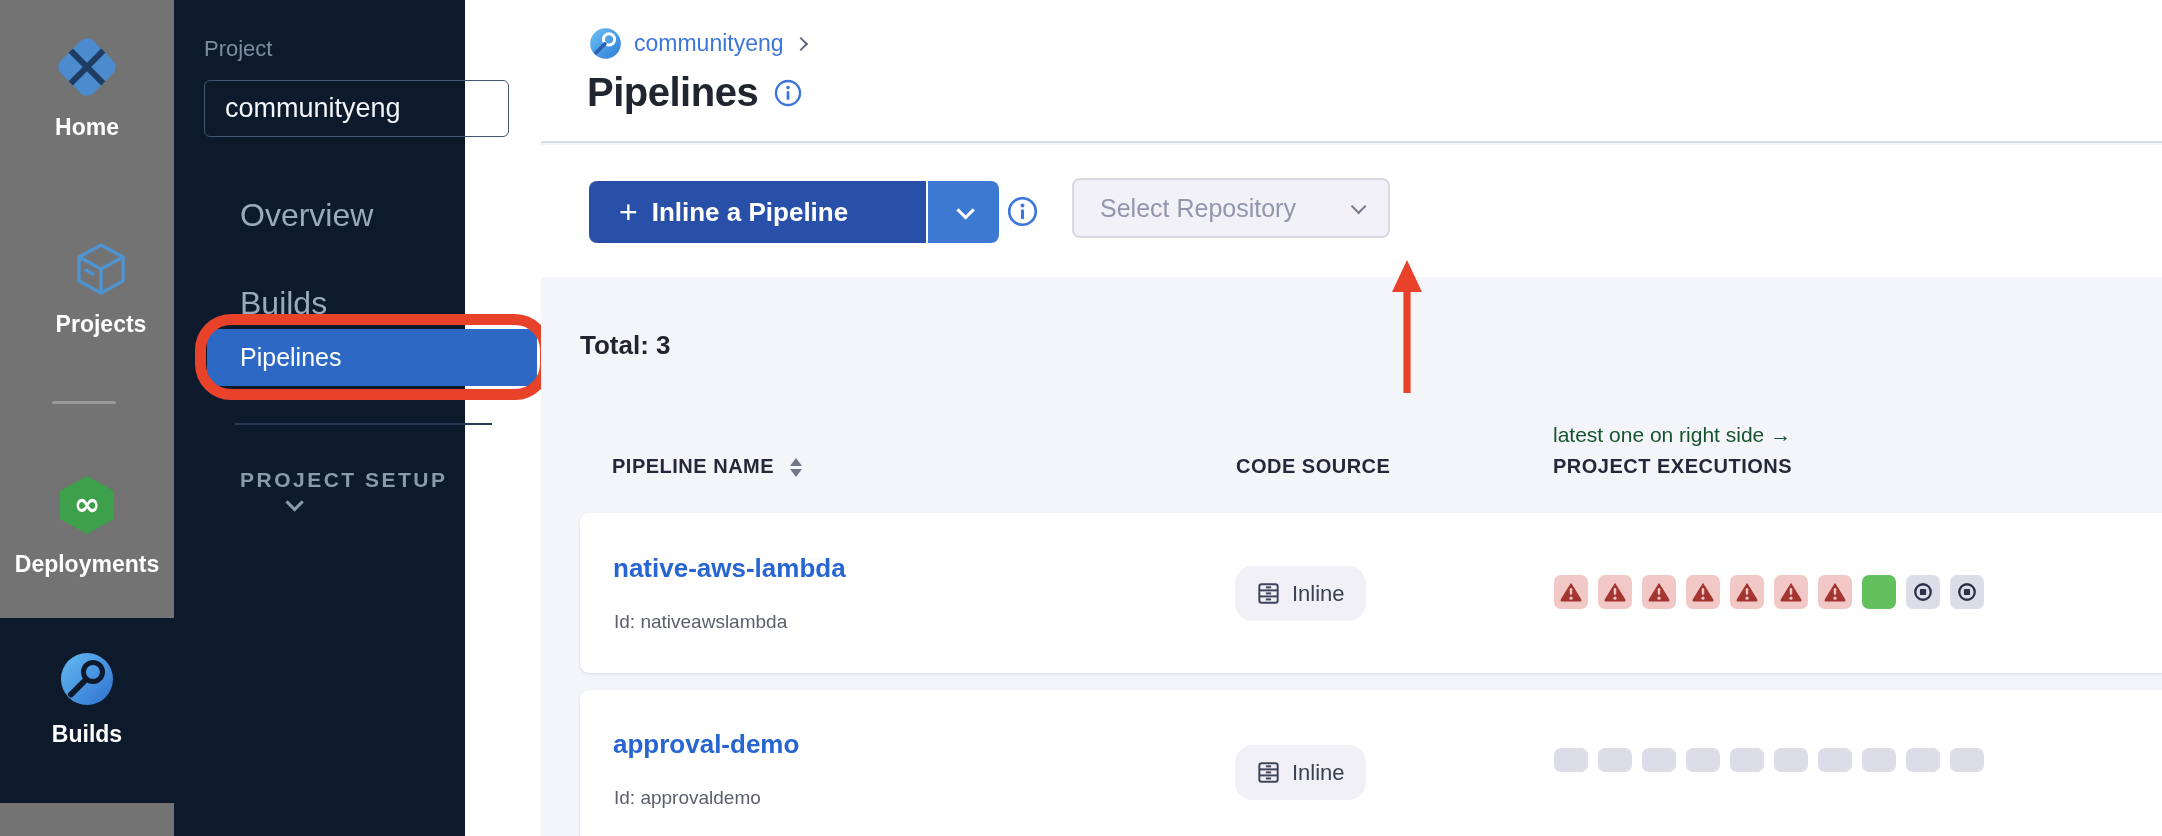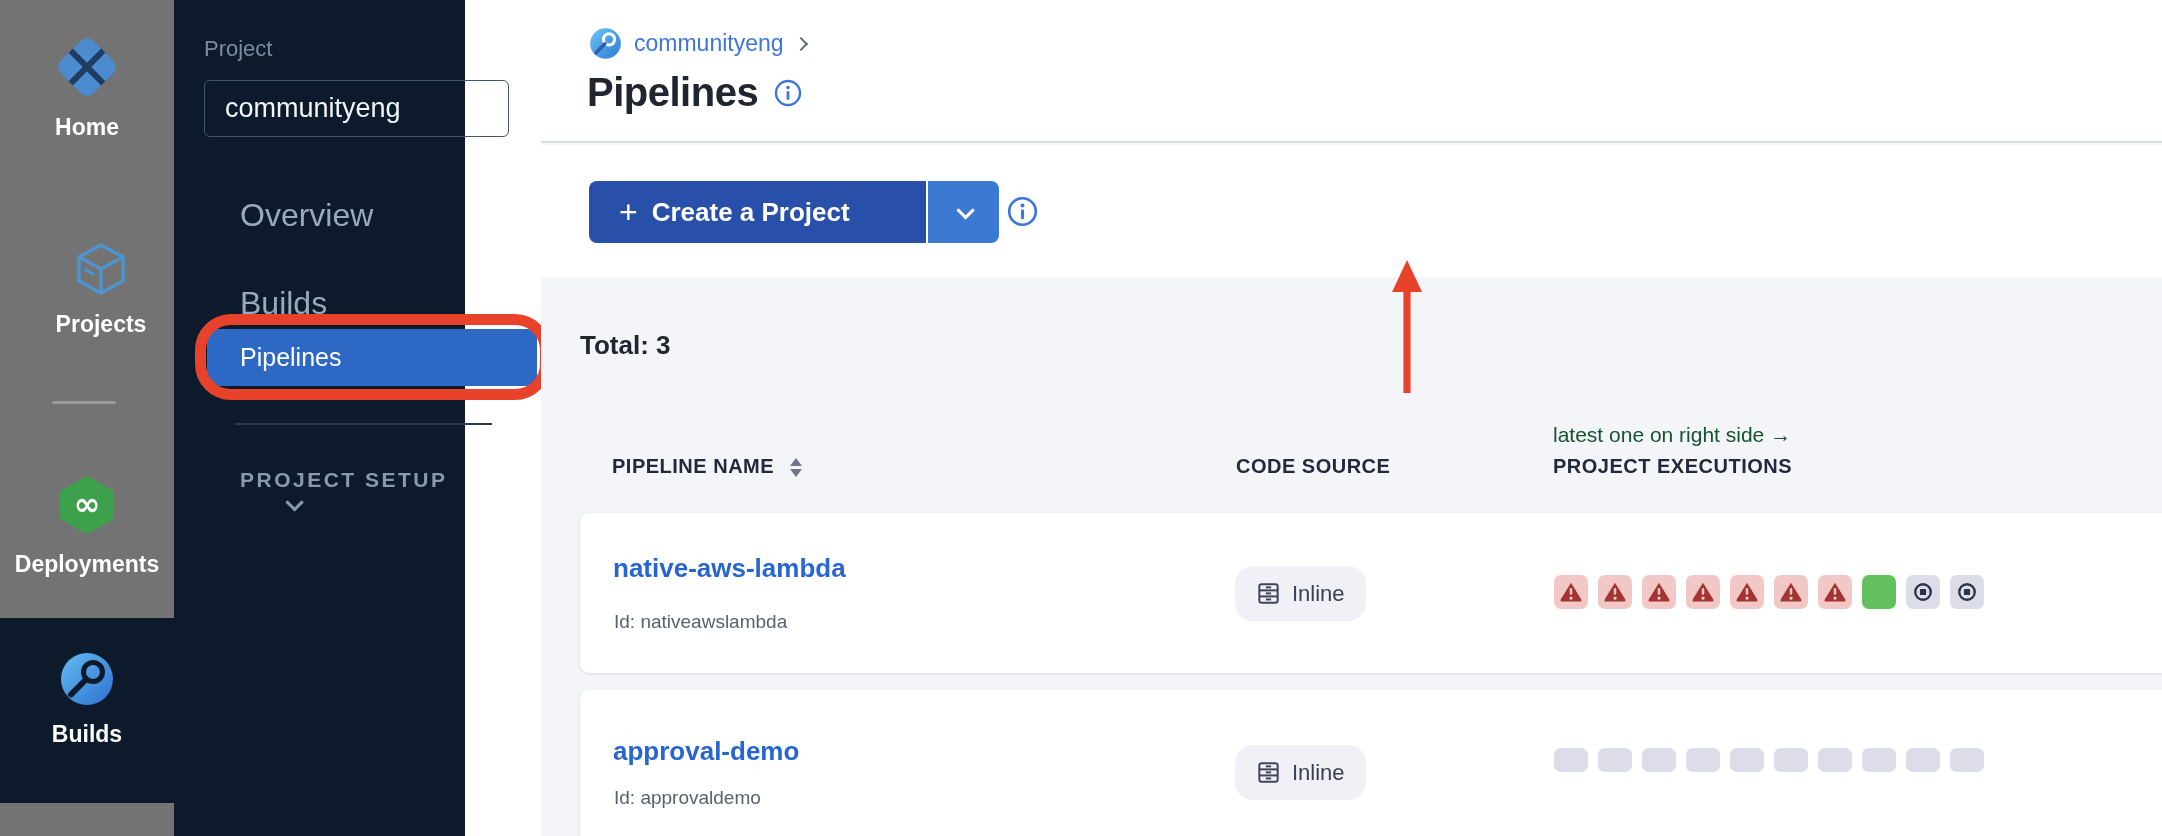--- a/index.html
+++ b/index.html
@@ -201,7 +201,7 @@
     <div id="create-btn-group">
       <div id="create-btn-main">
         <span class="plus">+</span>
-        <span class="lbl">Create a Project</span>
+        <span class="lbl">Inline a Pipeline</span>
       </div>
       <div id="create-btn-sep"></div>
       <div id="create-btn-caret">

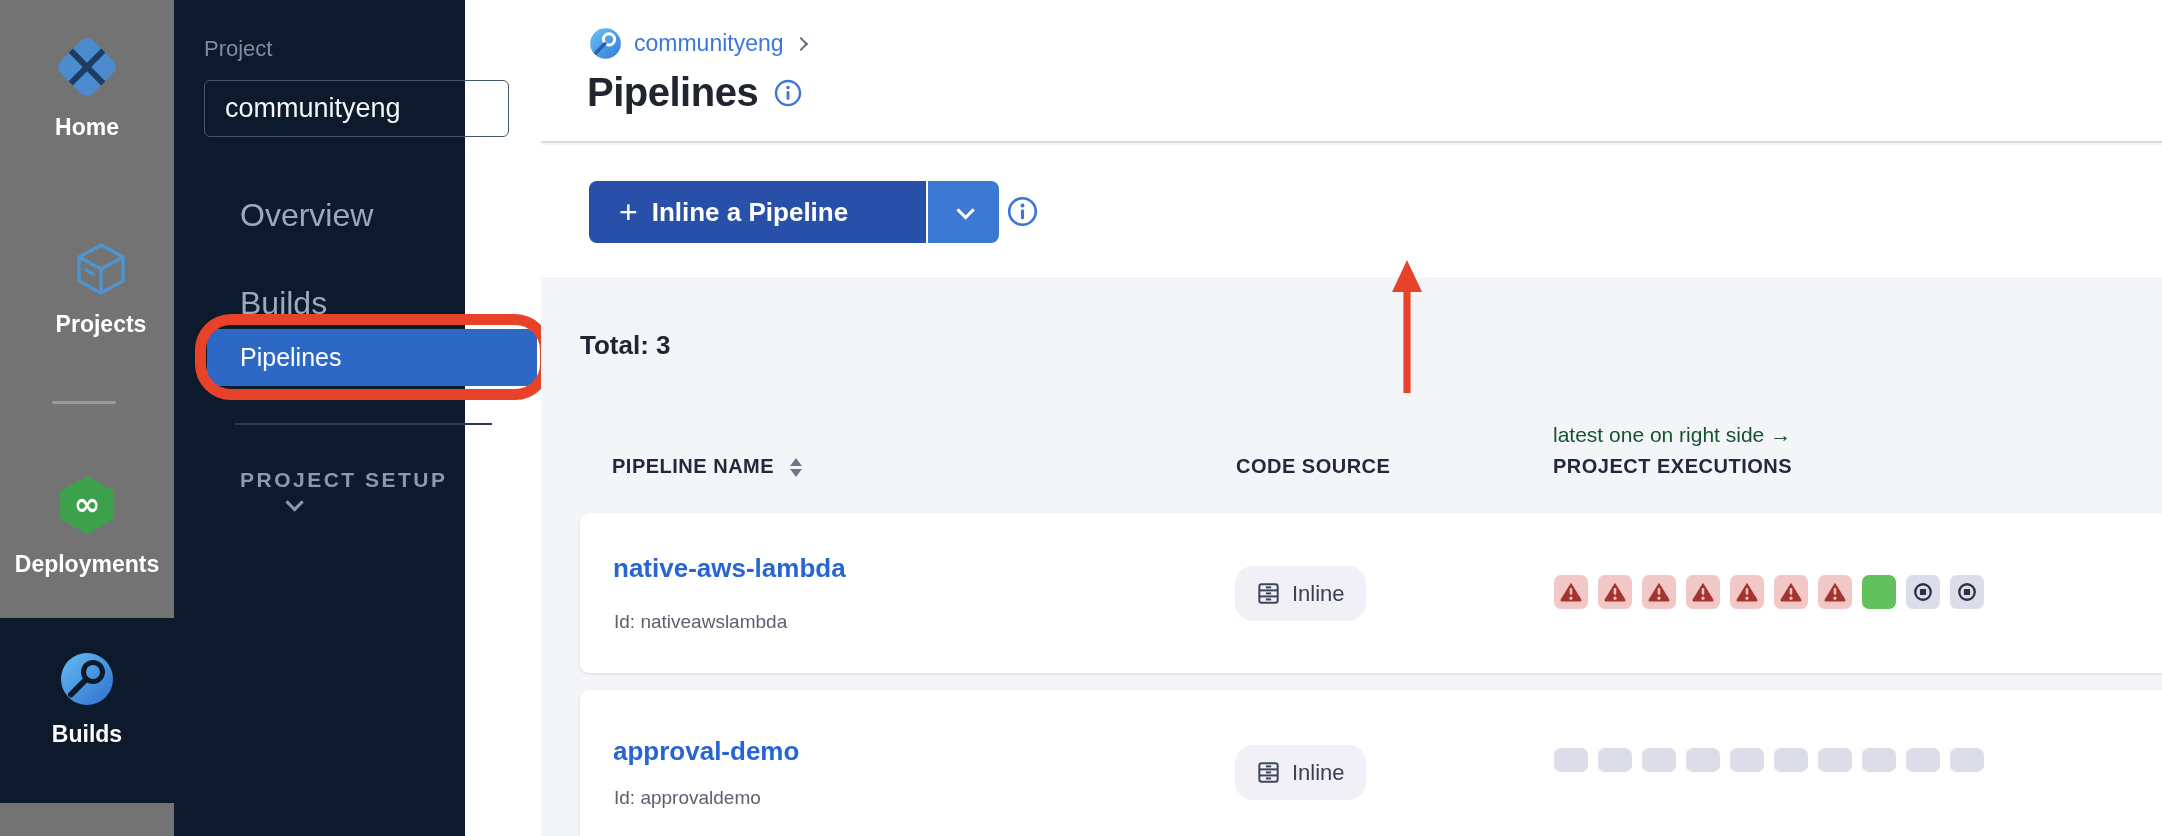--- a/index.html
+++ b/index.html
@@ -215,6 +215,10 @@
       <rect x="12.6" y="12" width="2.8" height="9" rx="1.4" fill="#3d76da"></rect>
     </svg>
 
+    <div id="repo-select">
+      <span class="rlbl">Select Repository</span>
+      <span class="chev chev-down" style="color:#767b90; border-width:0 2.5px 2.5px 0; width:11px; height:11px;"></span>
+    </div>
   </div>
 
   <div id="total-label">Total: 3</div>

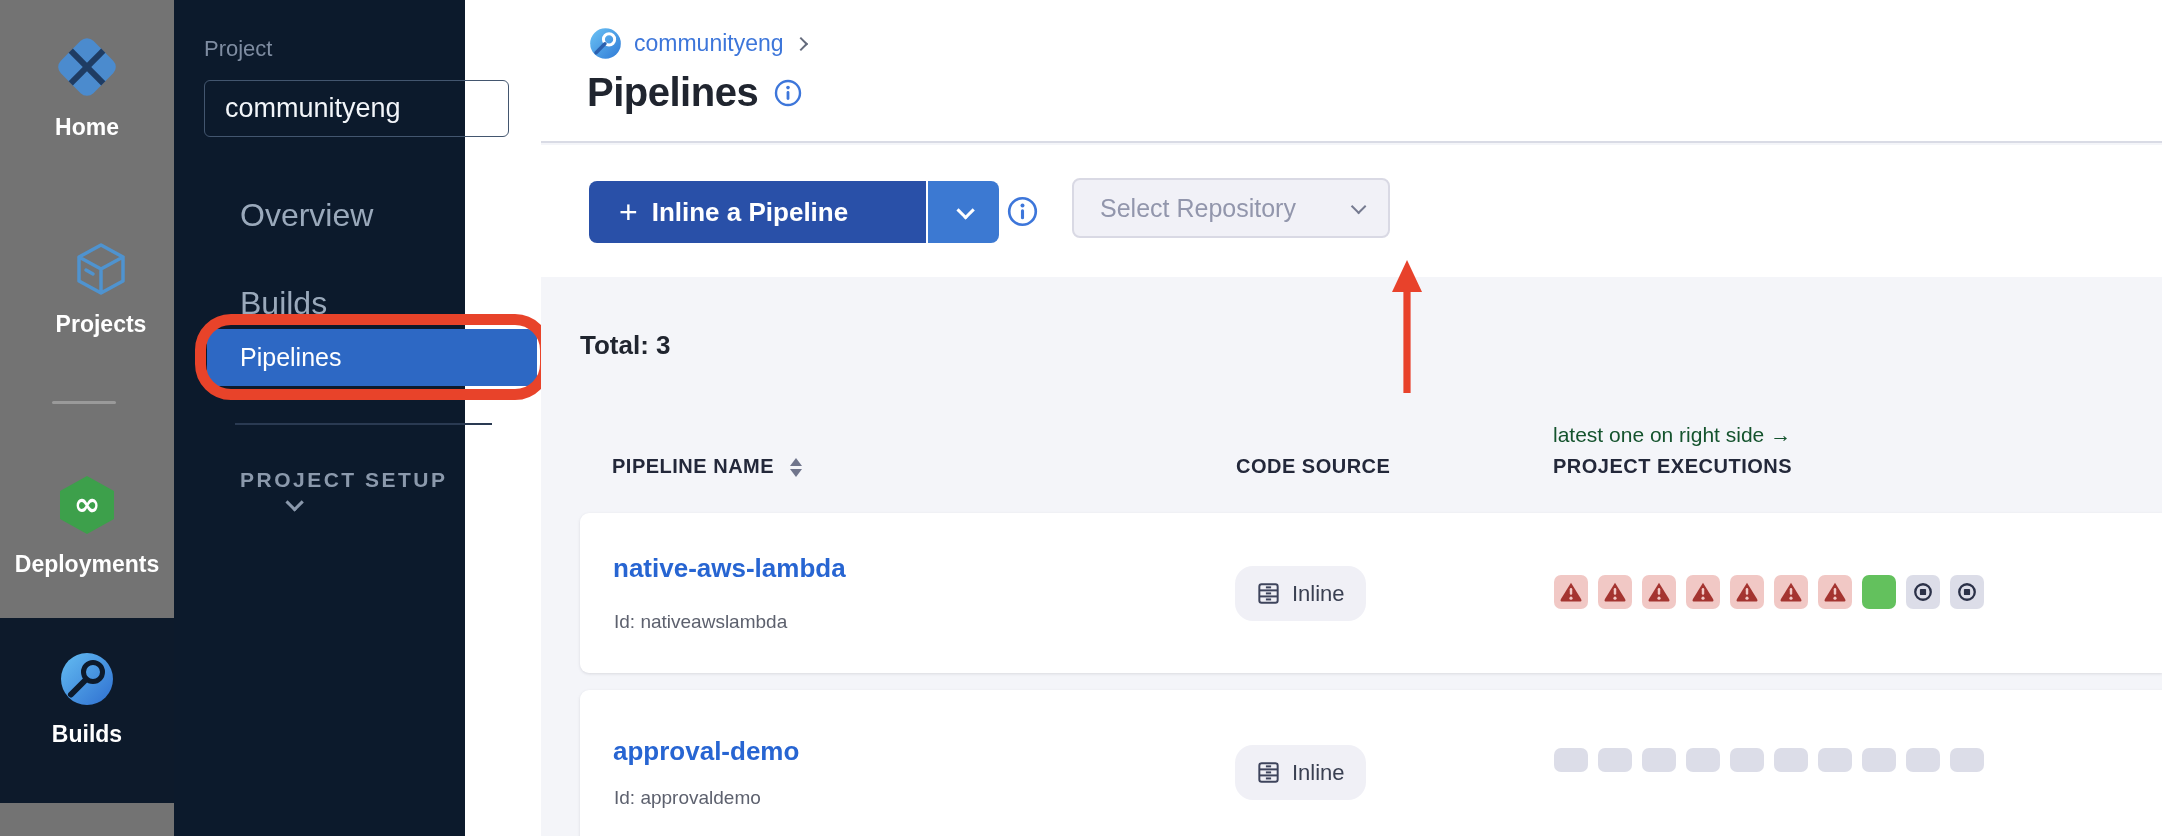--- a/index.html
+++ b/index.html
@@ -319,7 +319,7 @@
   </div>
 
   <div class="pipeline-card" style="top:690px; height:170px;">
-    <div class="pipeline-name" style="top:46px;">approval-demo</div>
+    <div class="pipeline-name" style="top:39px;">approval-demo</div>
     <div class="pipeline-id" style="top:97px;">Id: approvaldemo</div>
     <div class="source-badge" style="top:55px;">
       <svg width="25" height="25" viewBox="0 0 24 24">

